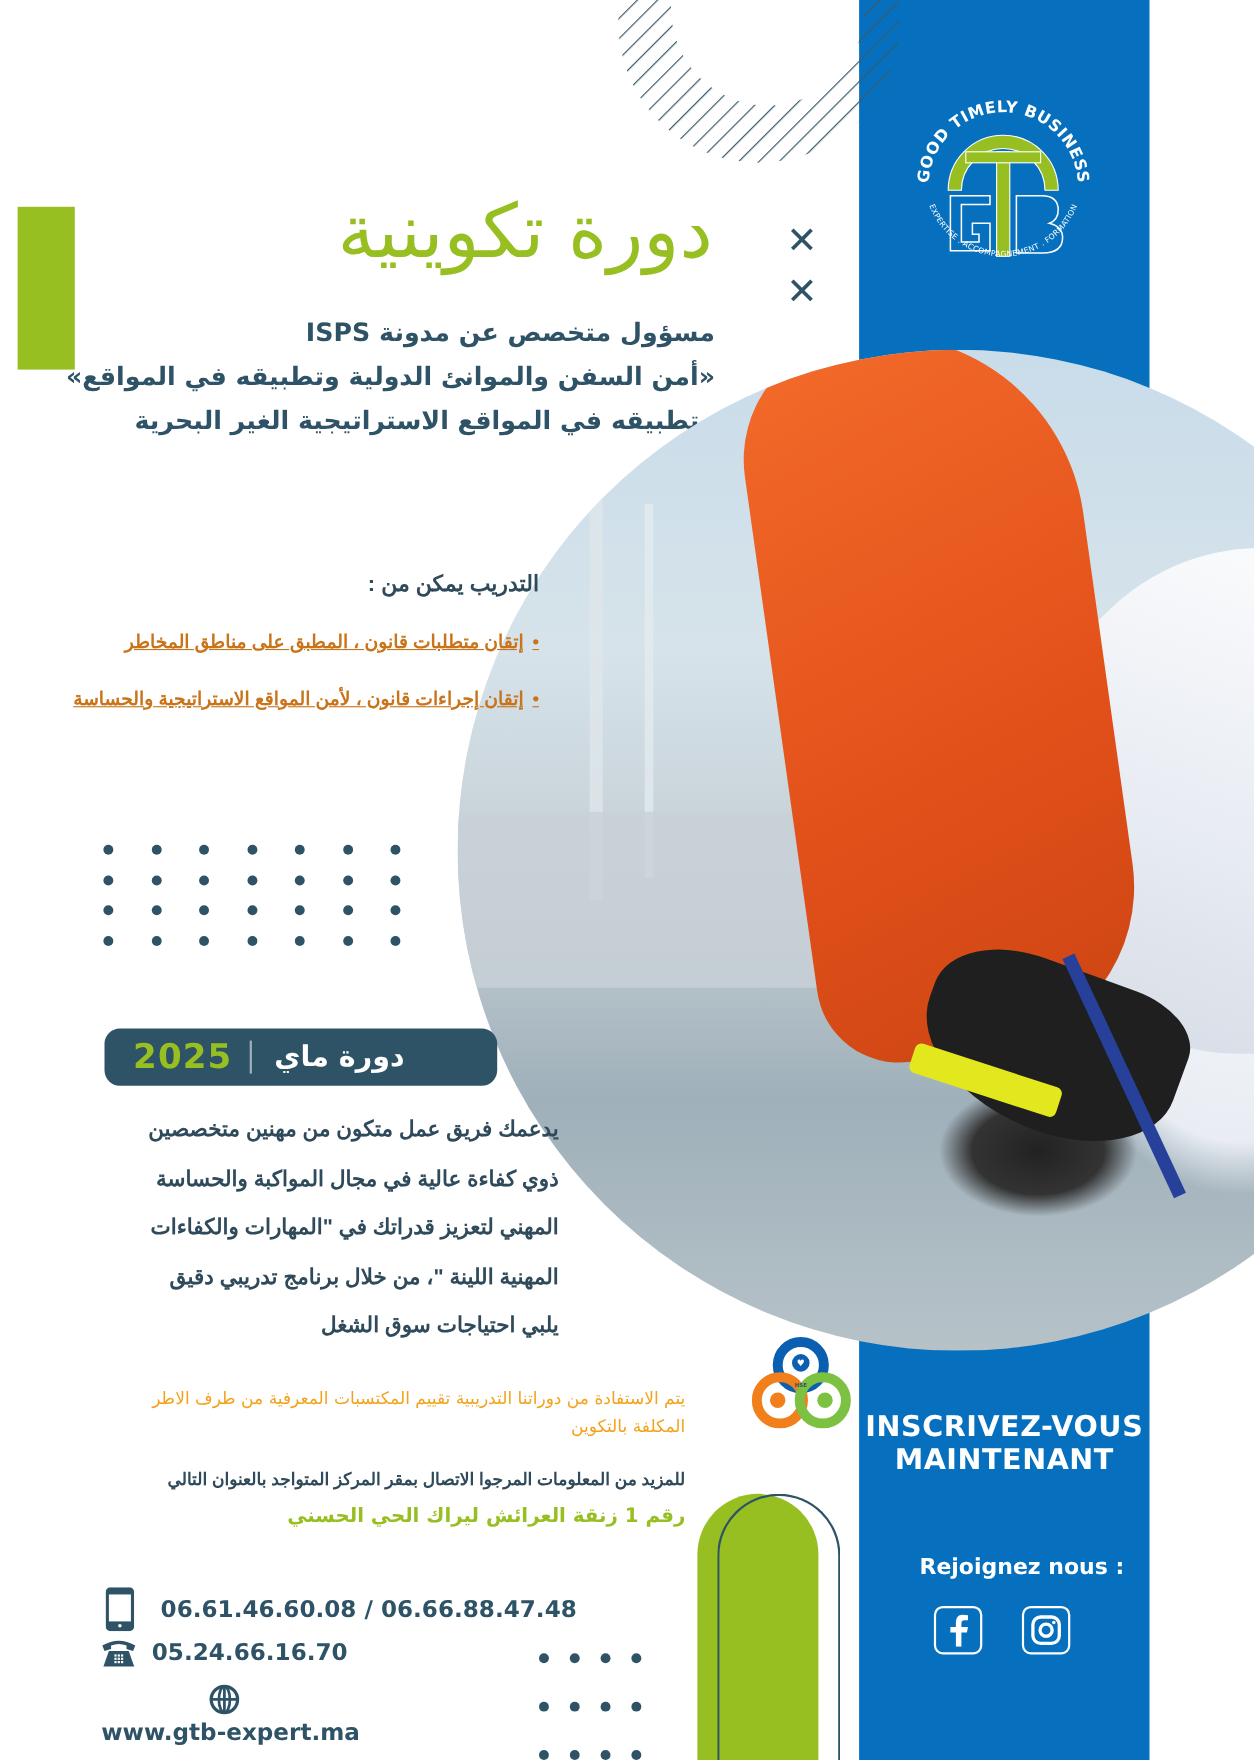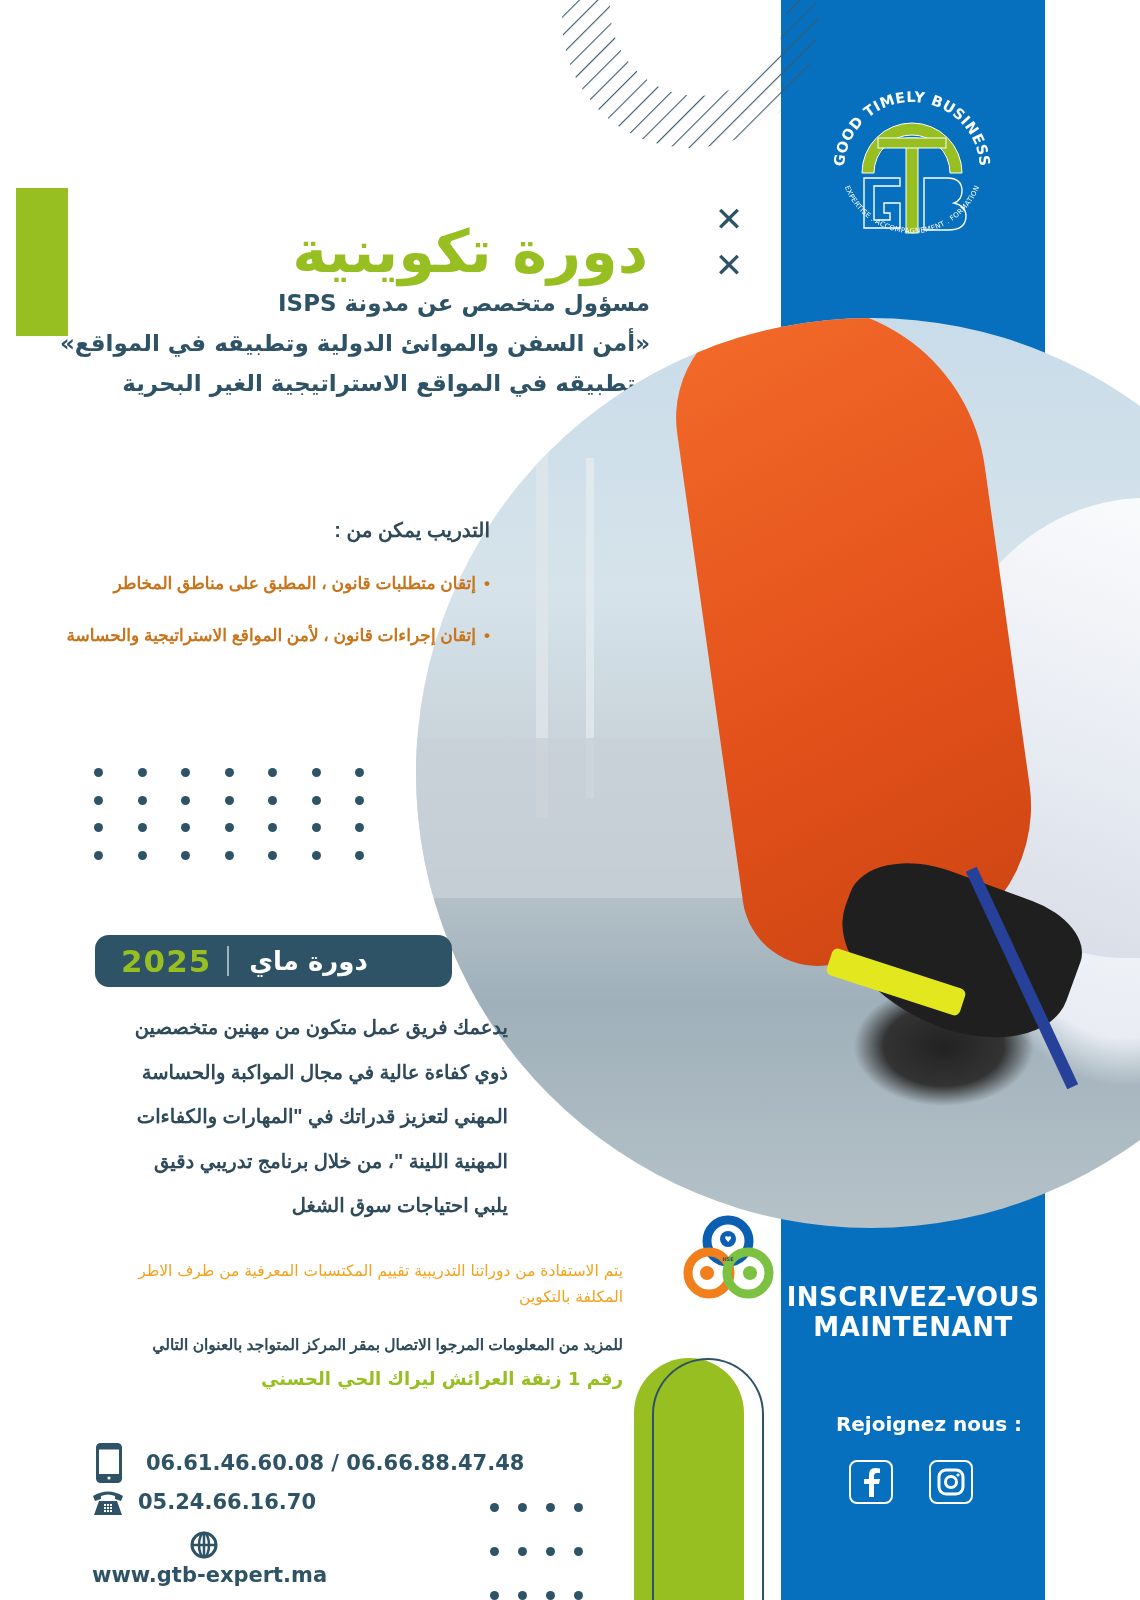--- a/index.html
+++ b/index.html
@@ -21,7 +21,7 @@
   .green-bar { left: 16px; top: 188px; width: 52px; height: 148px; background: #98bf21; }
 
   
-  .title { right: 492px; top: 178px; font-size: 59px; font-weight: bold; color: #98bf21; direction: rtl; white-space: nowrap; letter-spacing: 2px; line-height: 1; margin-top: 44px; }
+  .title { right: 492px; top: 178px; font-size: 68px; font-weight: normal; color: #98bf21; direction: rtl; white-space: nowrap; letter-spacing: 2px; line-height: 1; }
 
   .subtitle { right: 490px; top: 283px; direction: rtl; text-align: right; color: #2f5366; font-weight: bold; font-size: 23px; line-height: 40px; white-space: nowrap; }
 

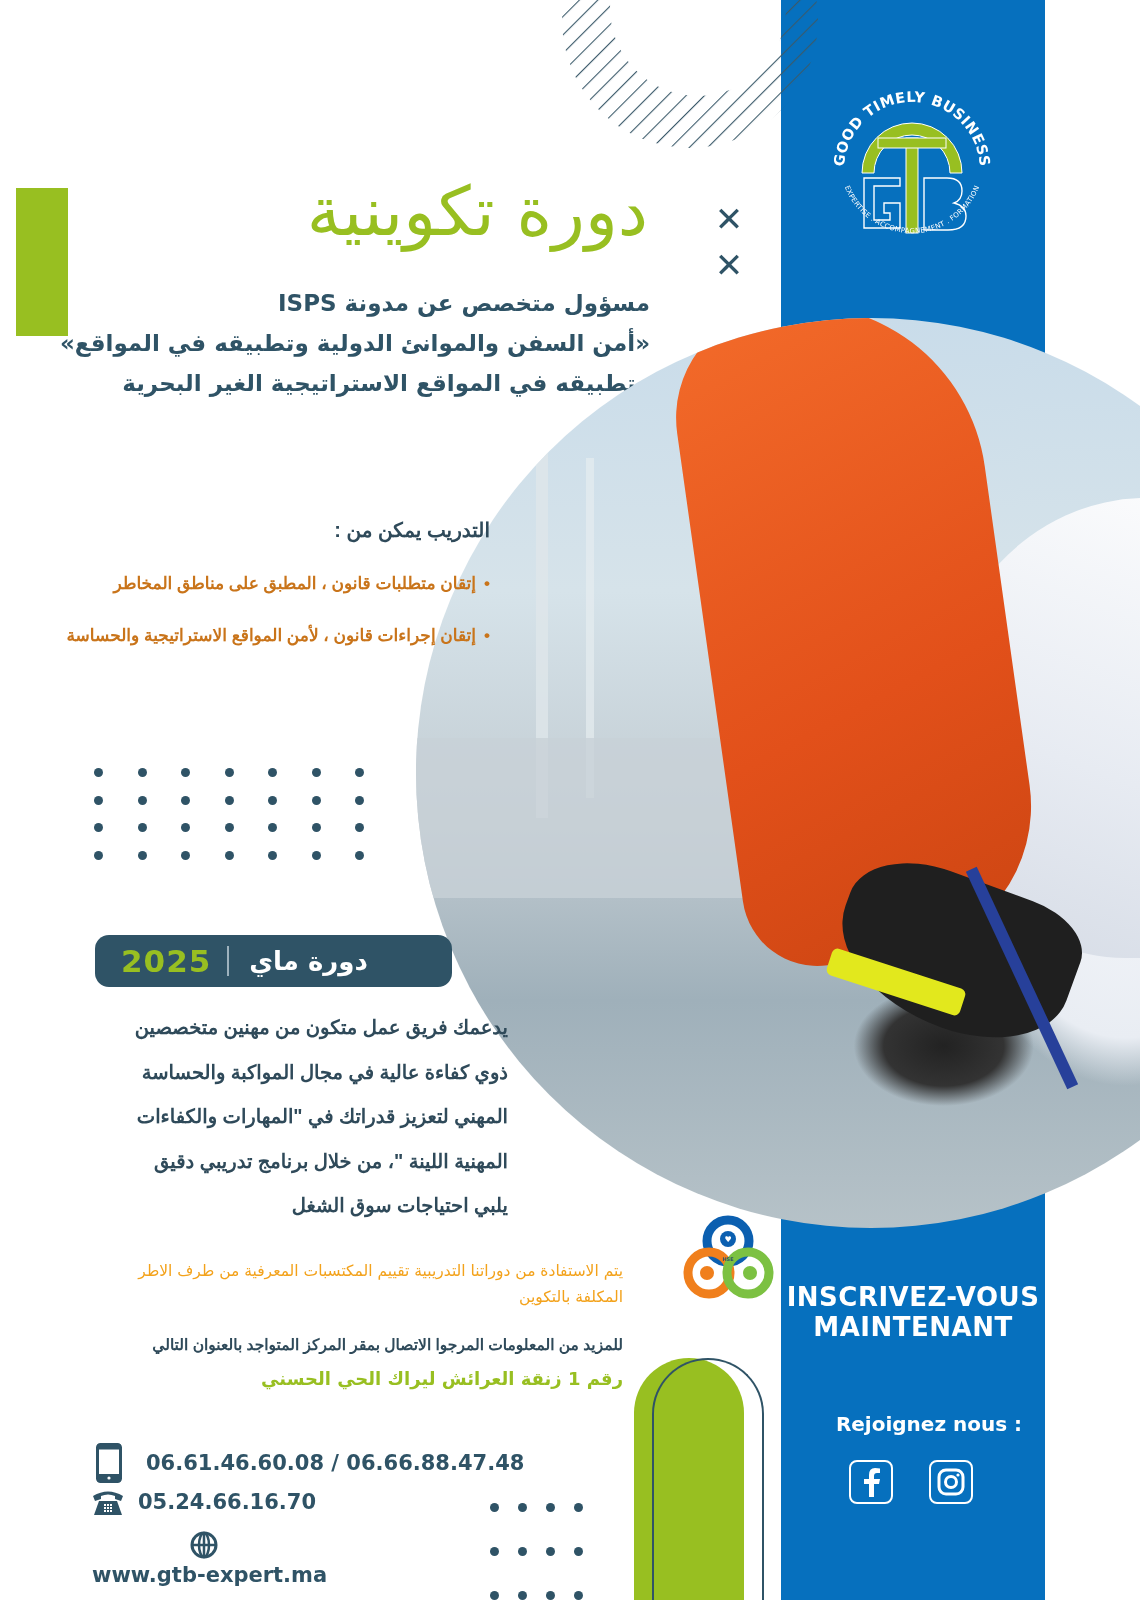--- a/index.html
+++ b/index.html
@@ -50,7 +50,7 @@
   
   .train-head { right: 650px; top: 518px; direction: rtl; font-family: "Liberation Sans", sans-serif; font-weight: bold; font-size: 20px; color: #2f4a5a; white-space: nowrap; }
   .bullets { right: 650px; top: 572px; direction: rtl; font-family: "Liberation Sans", sans-serif; font-weight: bold; font-size: 17px; color: #c9741a; list-style: none; white-space: nowrap; text-align: right; }
-  .bullets li { height: 52px; line-height: 24px; }
+  .bullets li { height: 52px; line-height: 24px; text-decoration: underline; }
   .bullets li::before { content: "•"; margin-left: 8px; }
 
   

